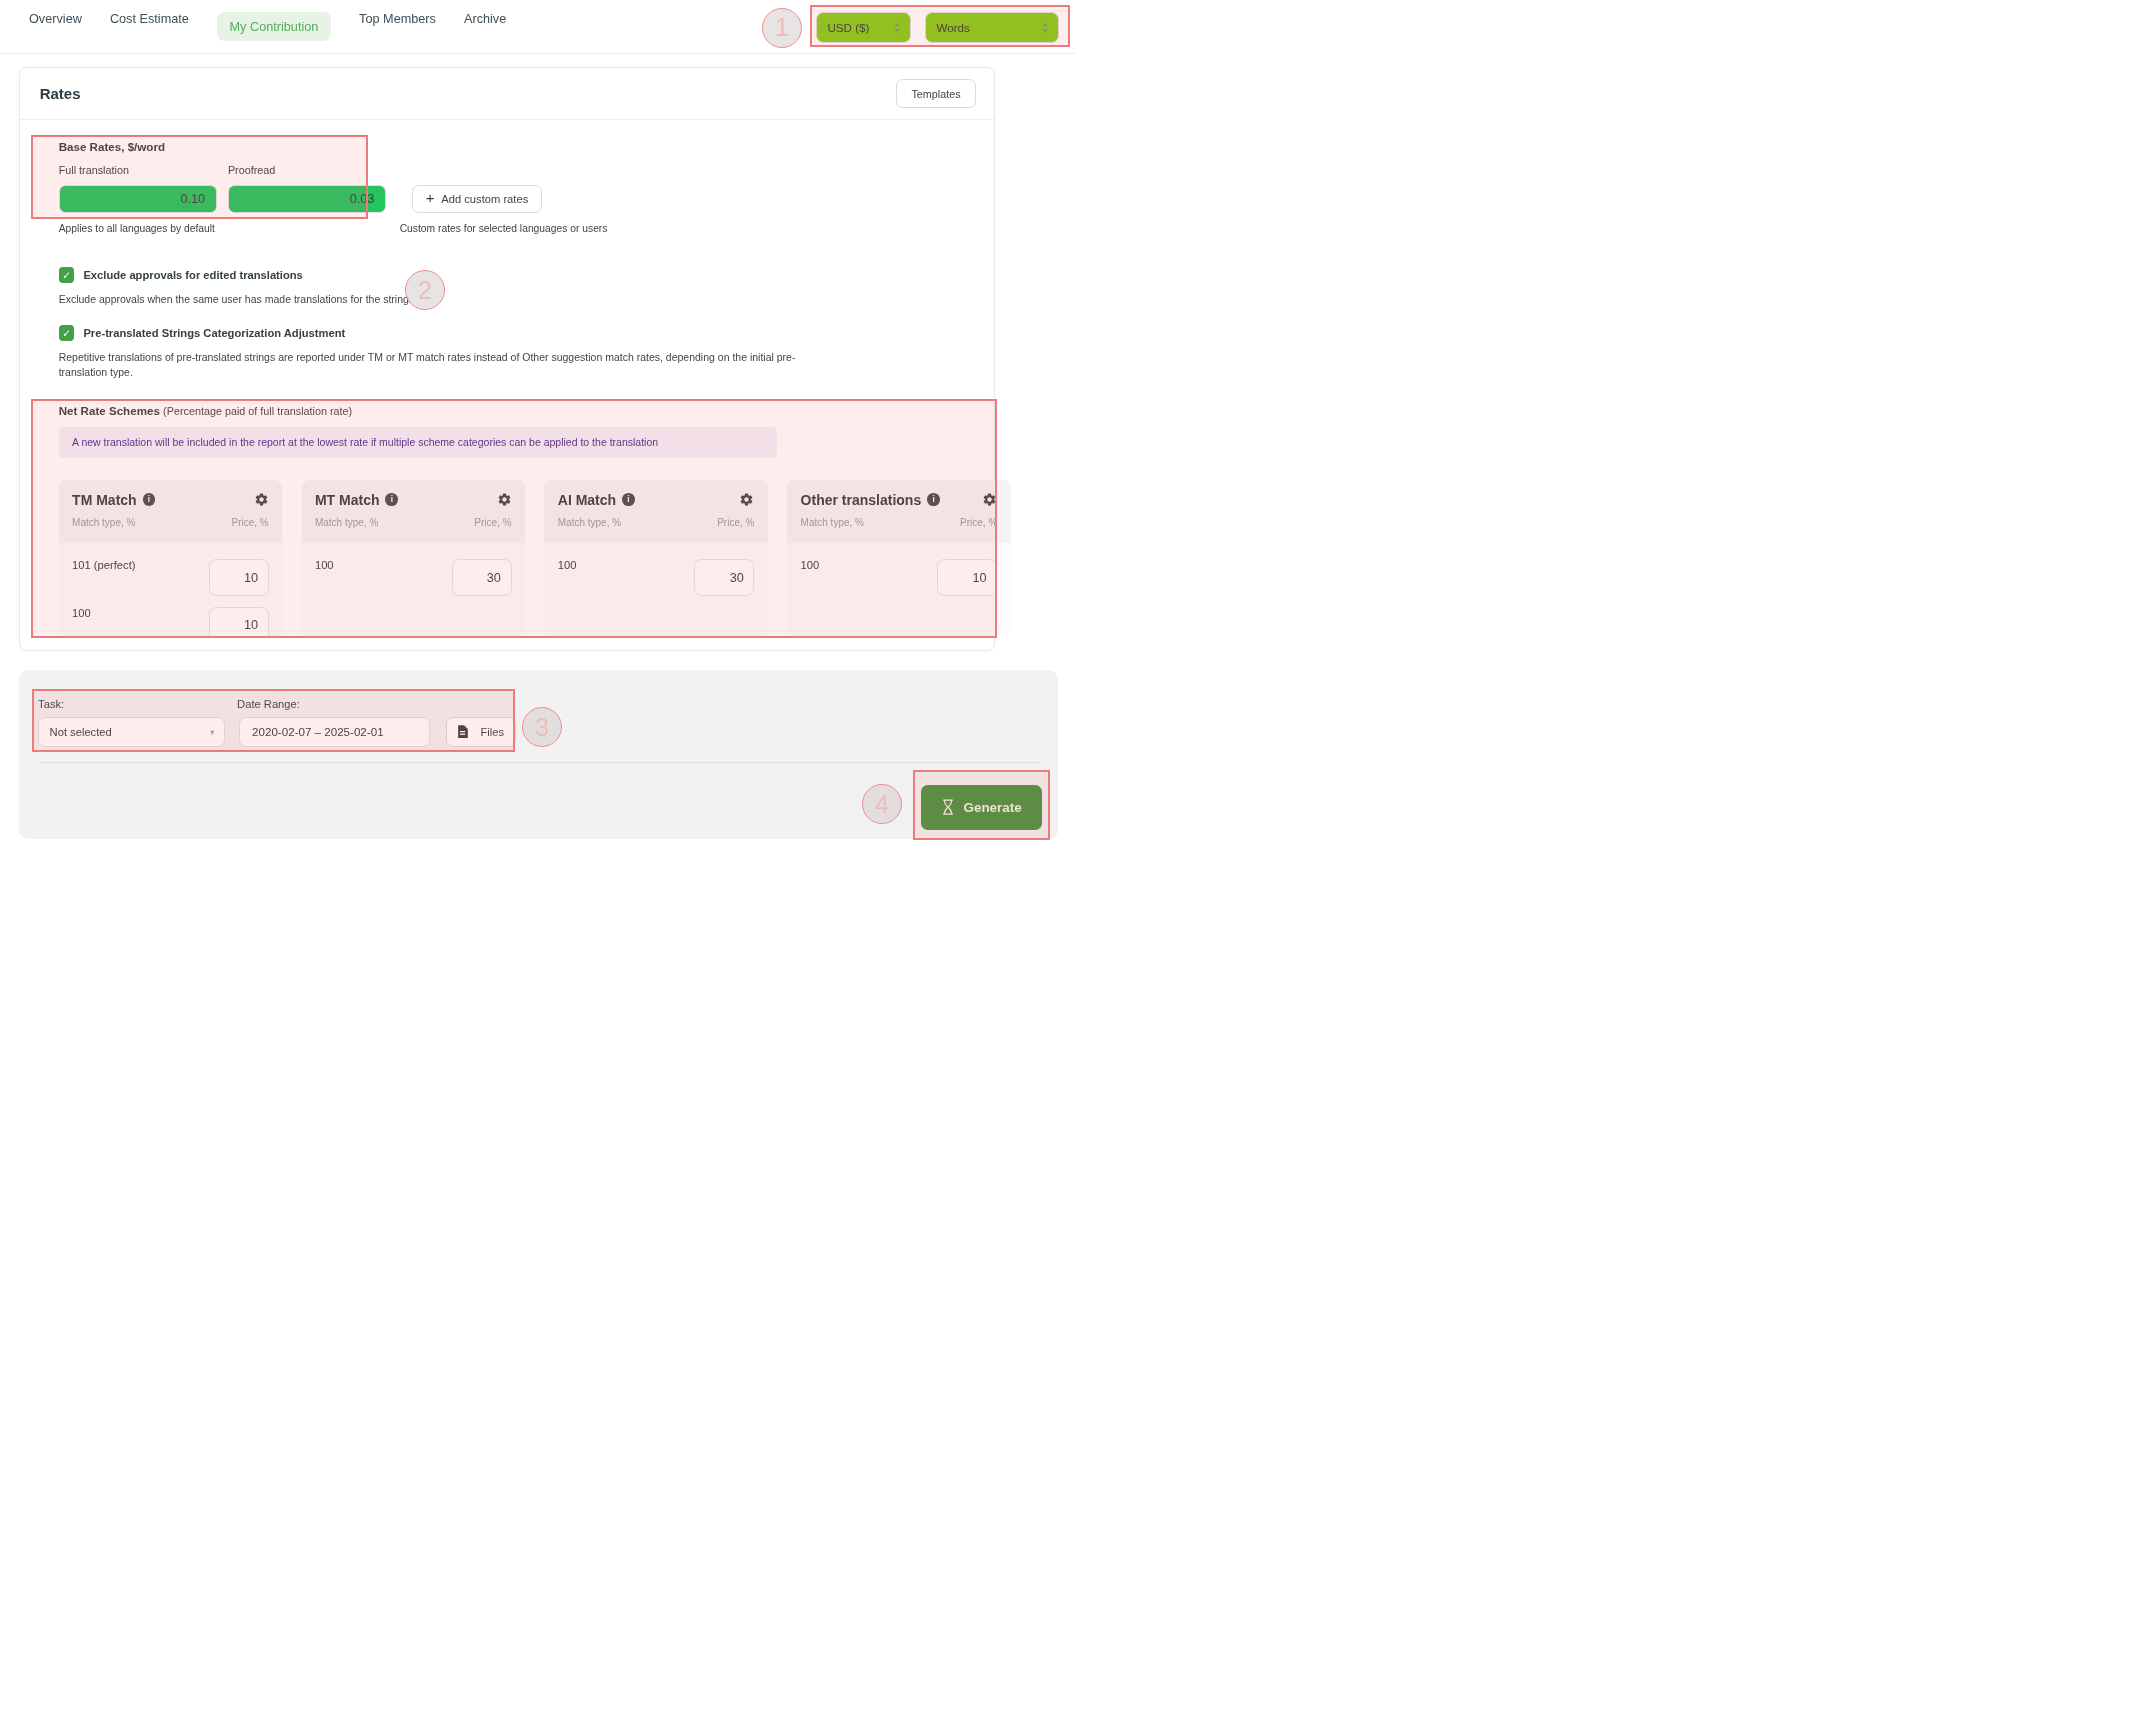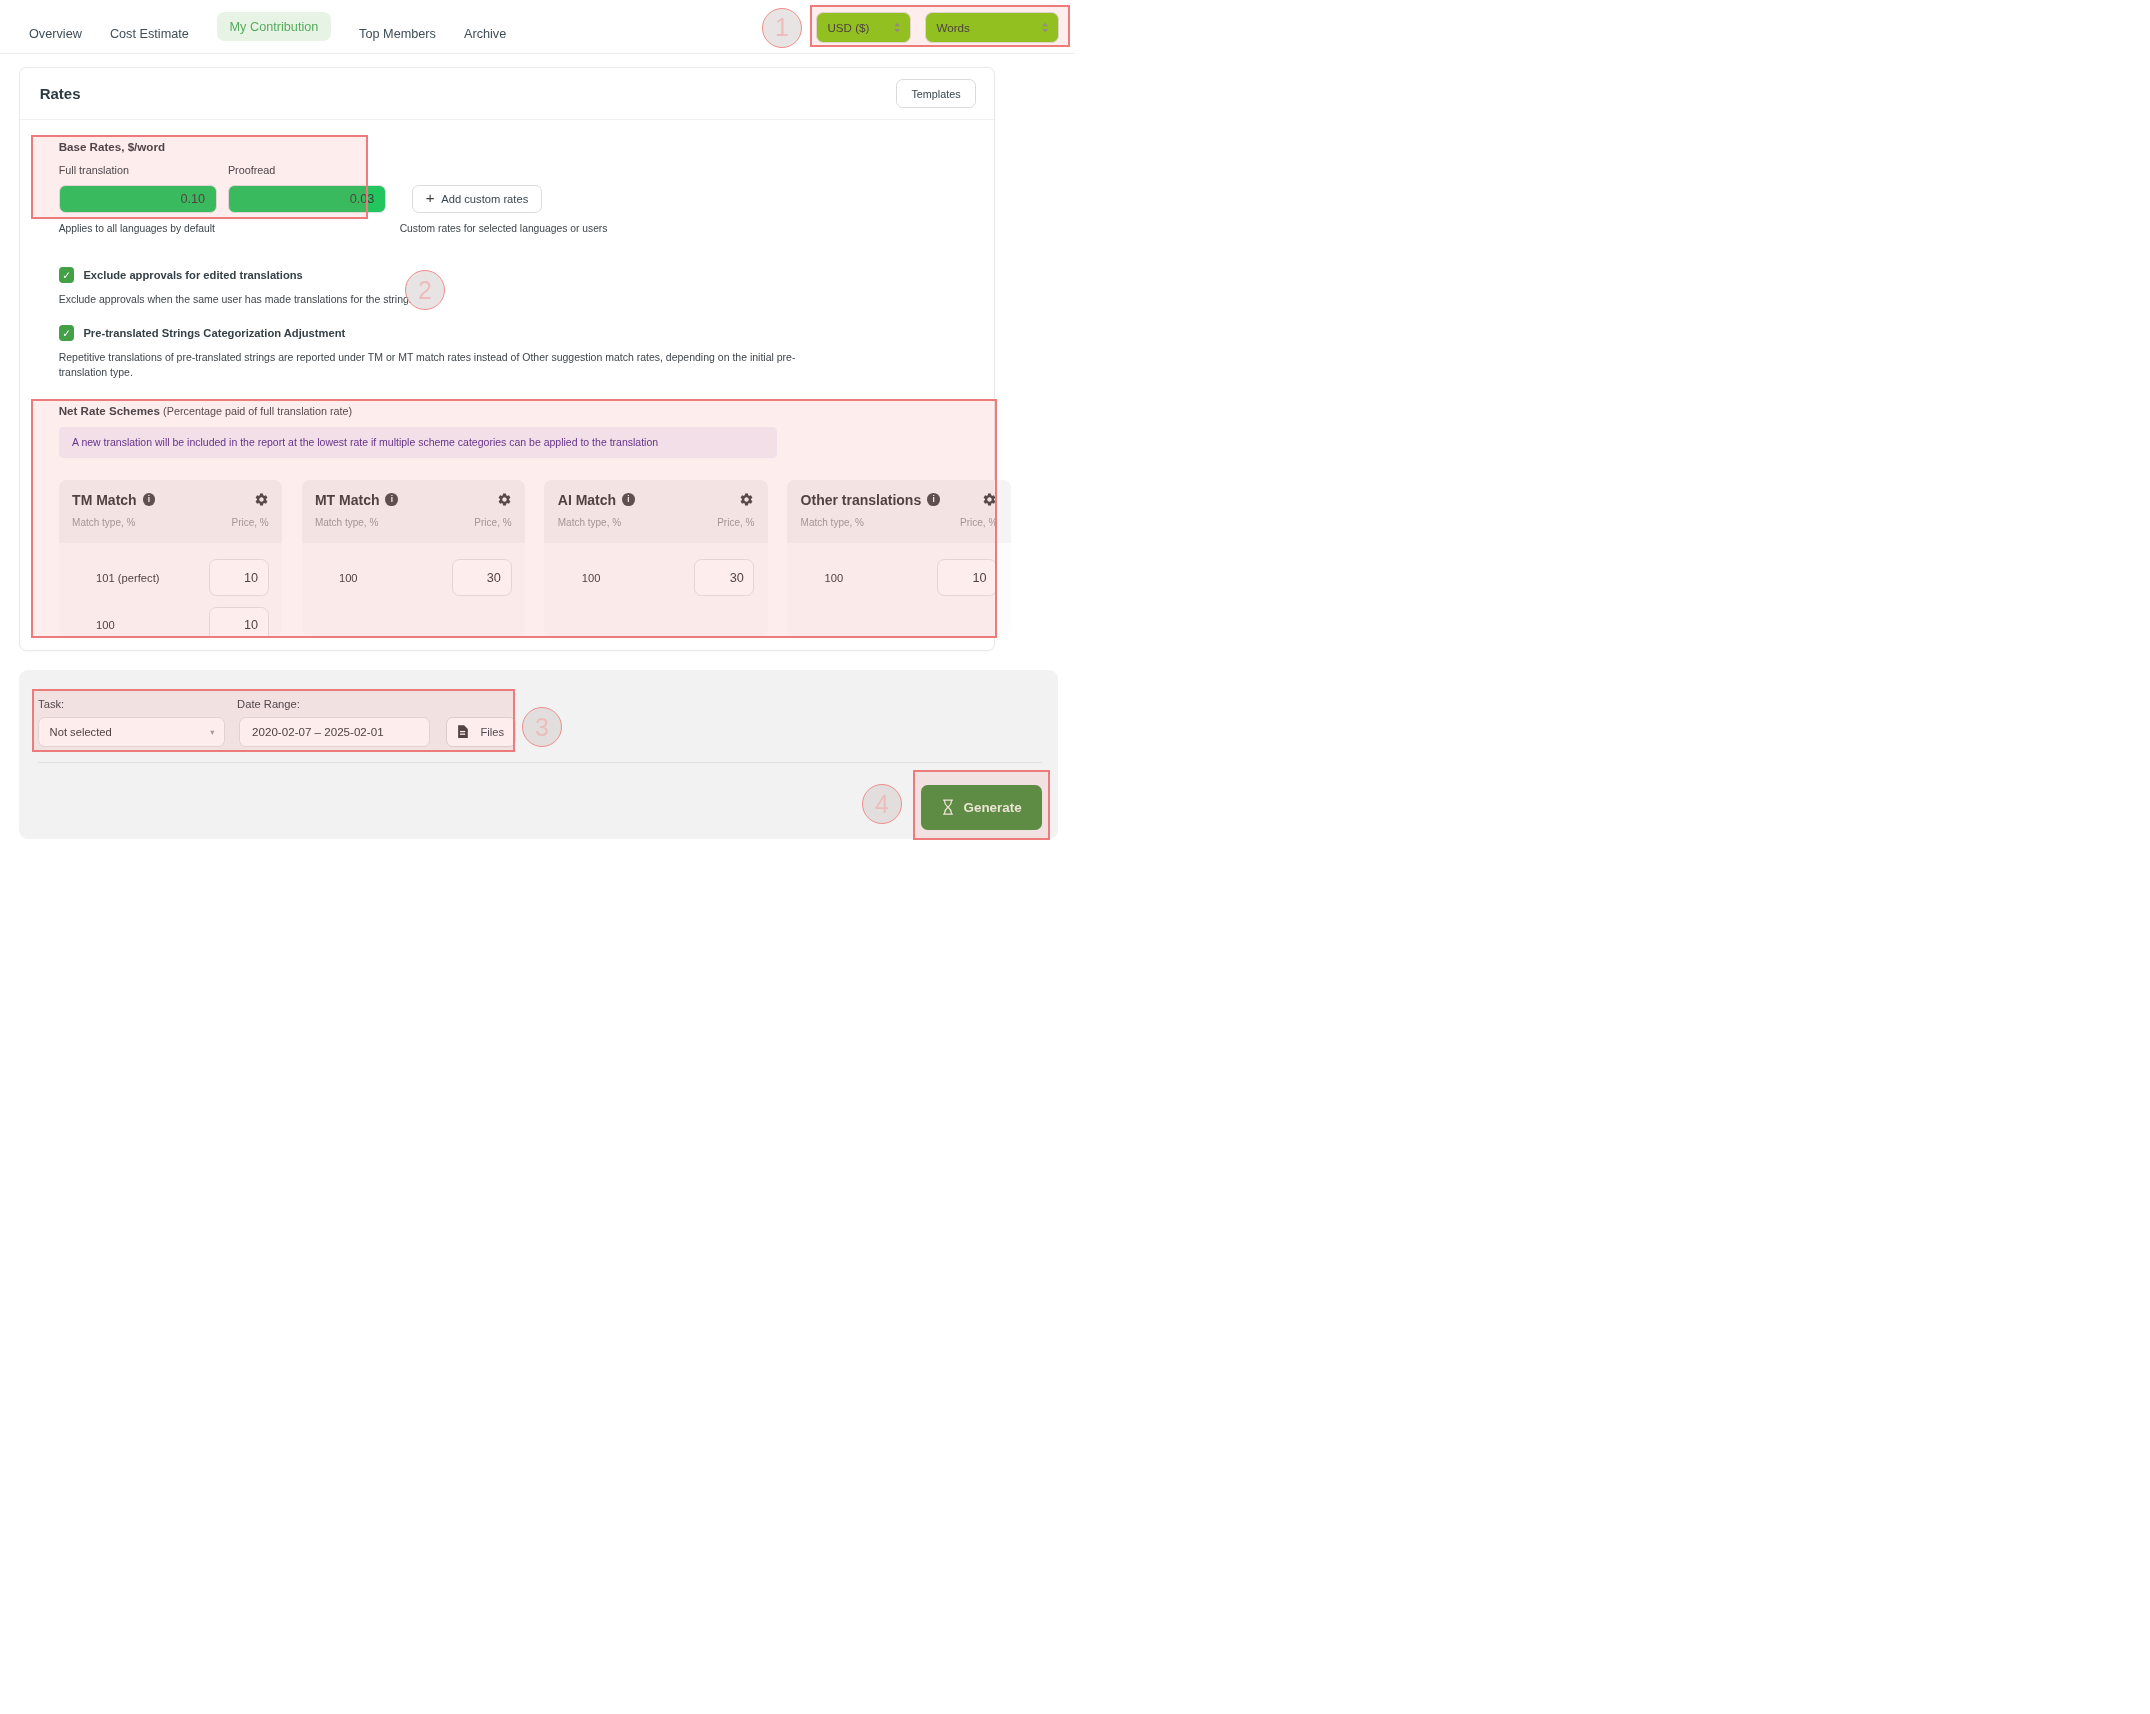--- a/index.html
+++ b/index.html
@@ -14,7 +14,7 @@
   .top-cut{position:absolute;left:135px;top:0;width:57px;height:2.2px;background:#a6a6a6;}
   .topnav{position:absolute;left:0;top:0;right:0;height:54px;display:flex;align-items:center;
     padding-left:29px;border-bottom:0.7px solid #ececec;box-sizing:border-box;background:#fff;}
-  .tabs{display:flex;align-items:flex-end;gap:28px;}
+  .tabs{display:flex;align-items:flex-start;gap:28px;}
   .tab{font-size:12.7px;color:#3f4e57;cursor:pointer;white-space:nowrap;}
   .tab.active{color:#57ab5e;background:#e7f3e5;padding:7.5px 12.7px;border-radius:7.5px;}
   .select{position:absolute;top:12px;height:31px;background:#84cc16;border:0.7px solid #e0e0e0;border-radius:7.5px;

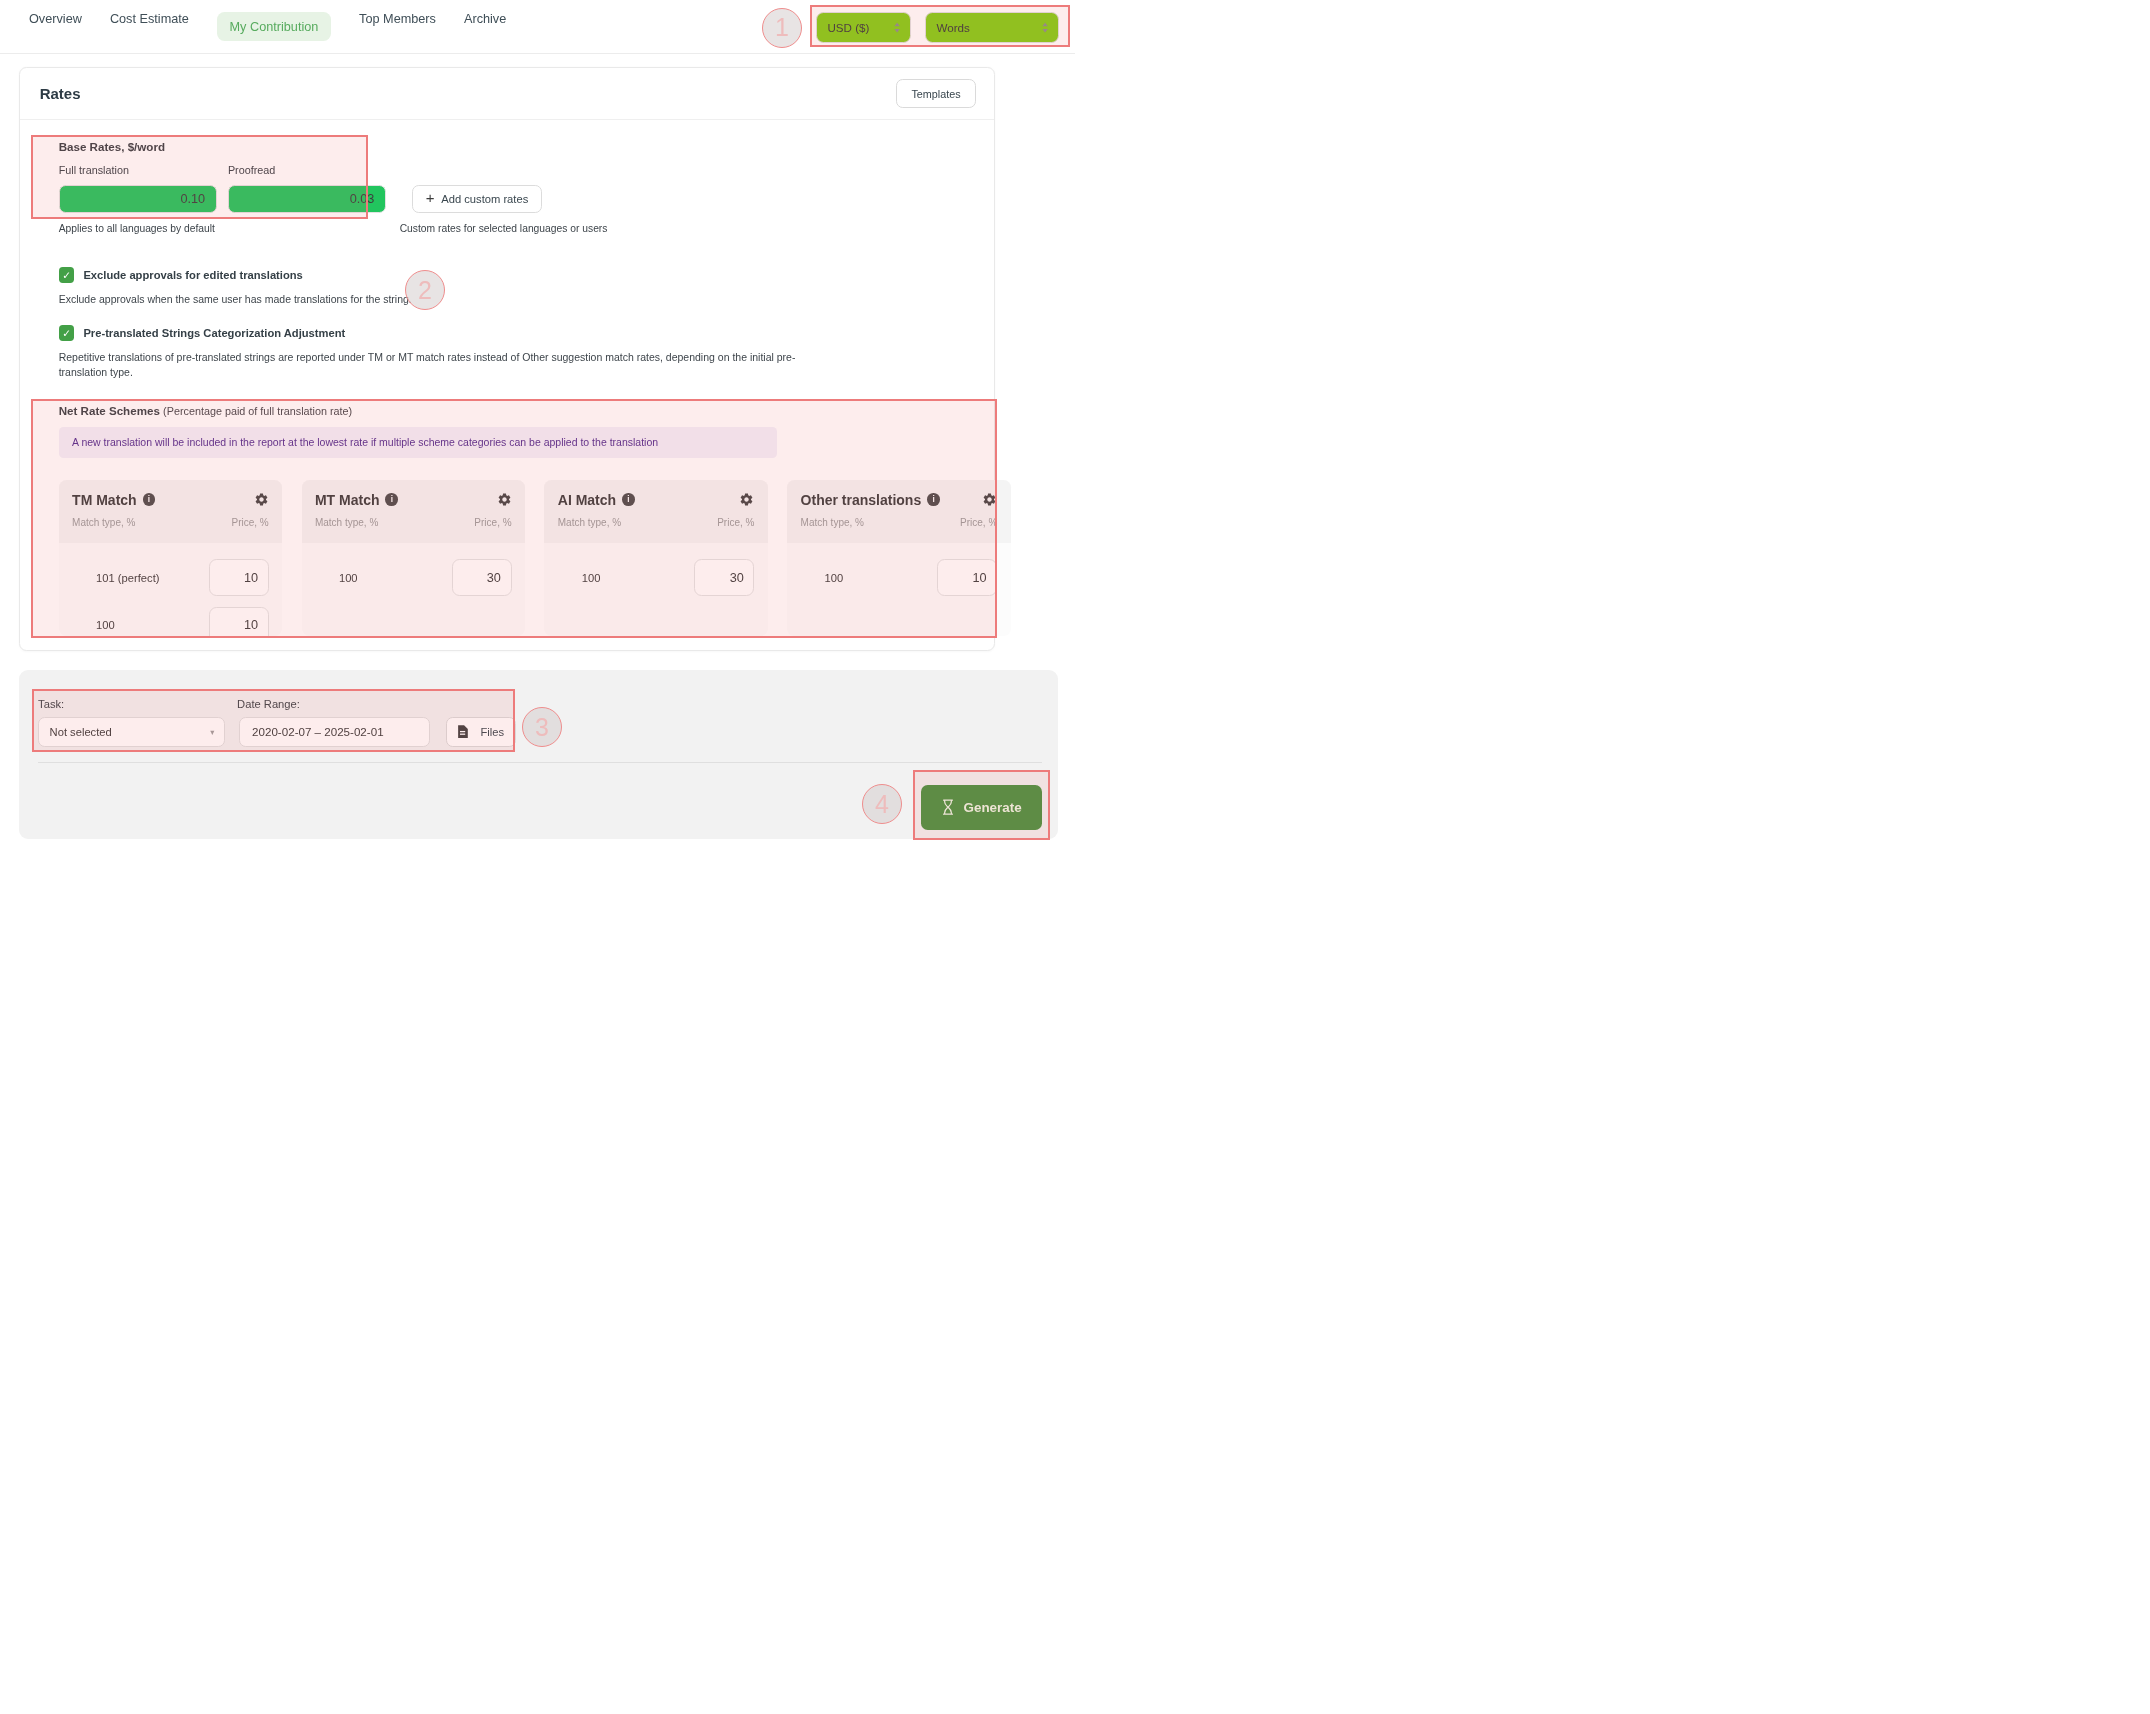--- a/index.html
+++ b/index.html
@@ -70,7 +70,7 @@
   .gear{margin-left:auto;display:flex;cursor:pointer;}
   .scheme-cols{display:flex;justify-content:space-between;margin-top:9.7px;font-size:10px;color:#9b9b9b;}
   .scheme-body{padding:15.7px 13.4px 0 13.4px;}
-  .scheme-row{display:flex;align-items:center;justify-content:space-between;margin-bottom:10.5px;margin-left:24px;}
+  .scheme-row{display:flex;align-items:flex-start;justify-content:space-between;margin-bottom:10.5px;}
   .scheme-row .match{font-size:11.2px;color:#3c3c3c;}
   .price-input{width:60px;height:37px;border:0.7px solid #e3e3e3;border-radius:7.5px;background:#fff;
     text-align:right;padding:0 9.7px;font-size:12.7px;color:#3d3d3d;box-sizing:border-box;font-family:inherit;outline:none;}

